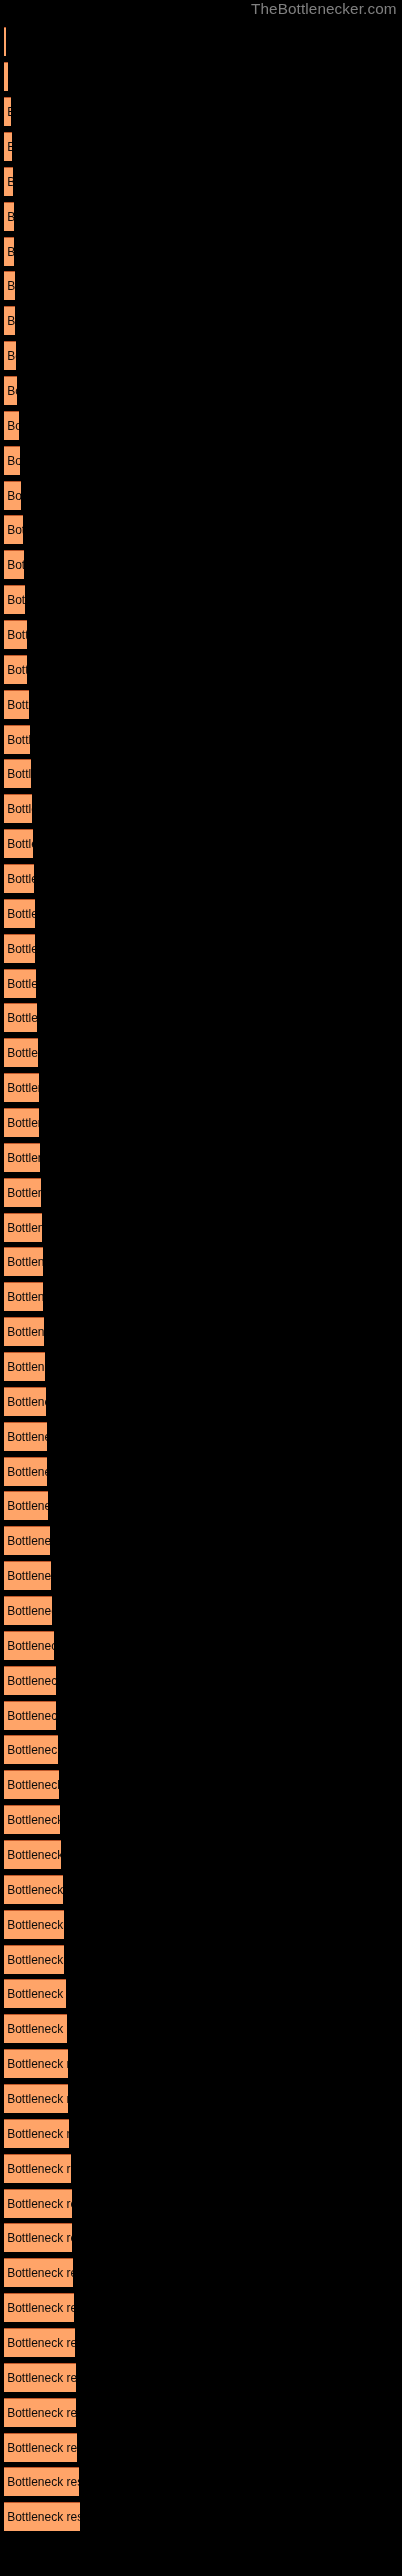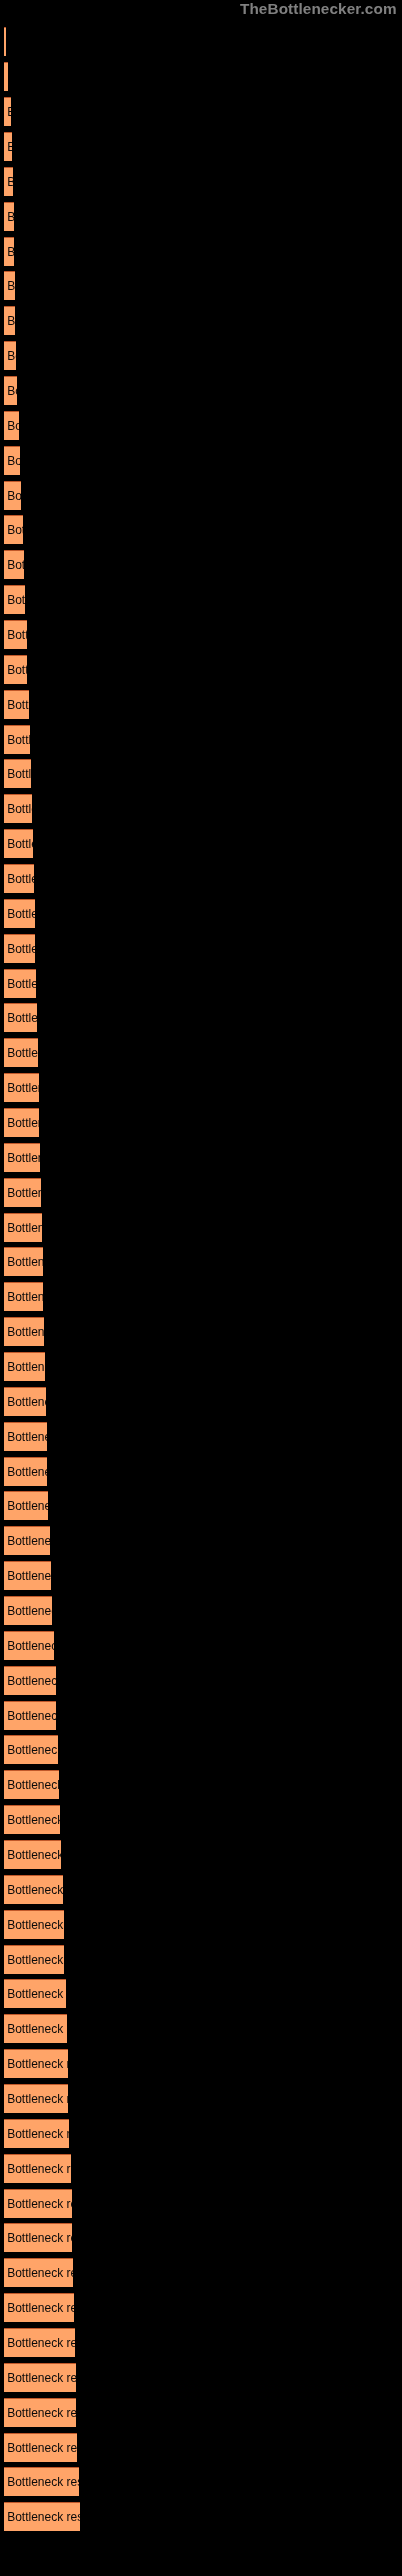--- a/index.html
+++ b/index.html
@@ -37,7 +37,6 @@
     letter-spacing: 0.1px;
     white-space: nowrap;
     font-family: "Liberation Sans", sans-serif;
-    font-weight: bold;
   }
 
   

